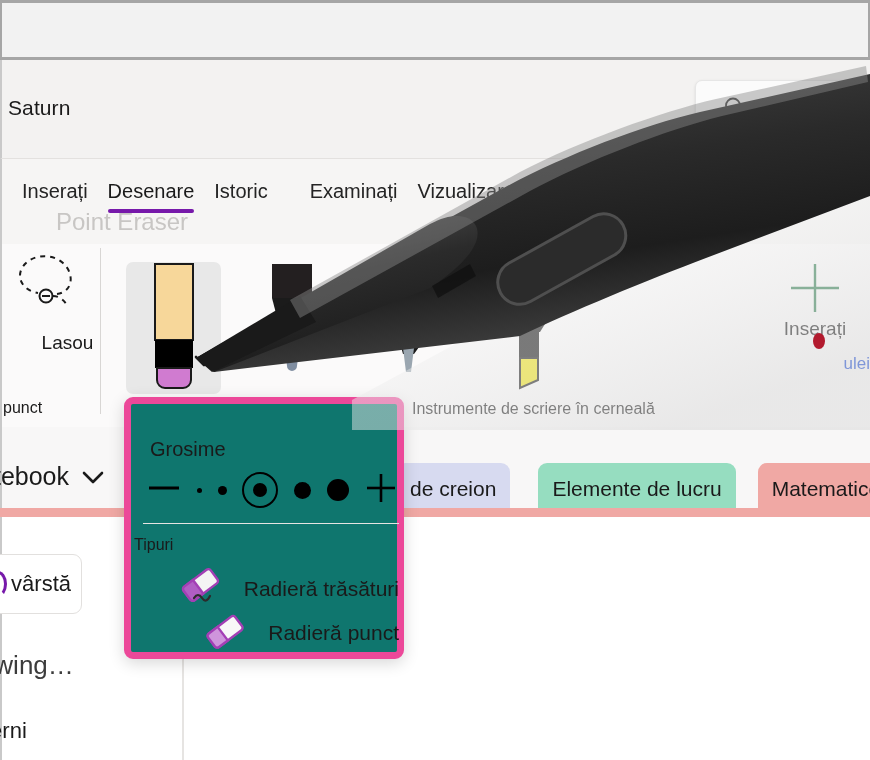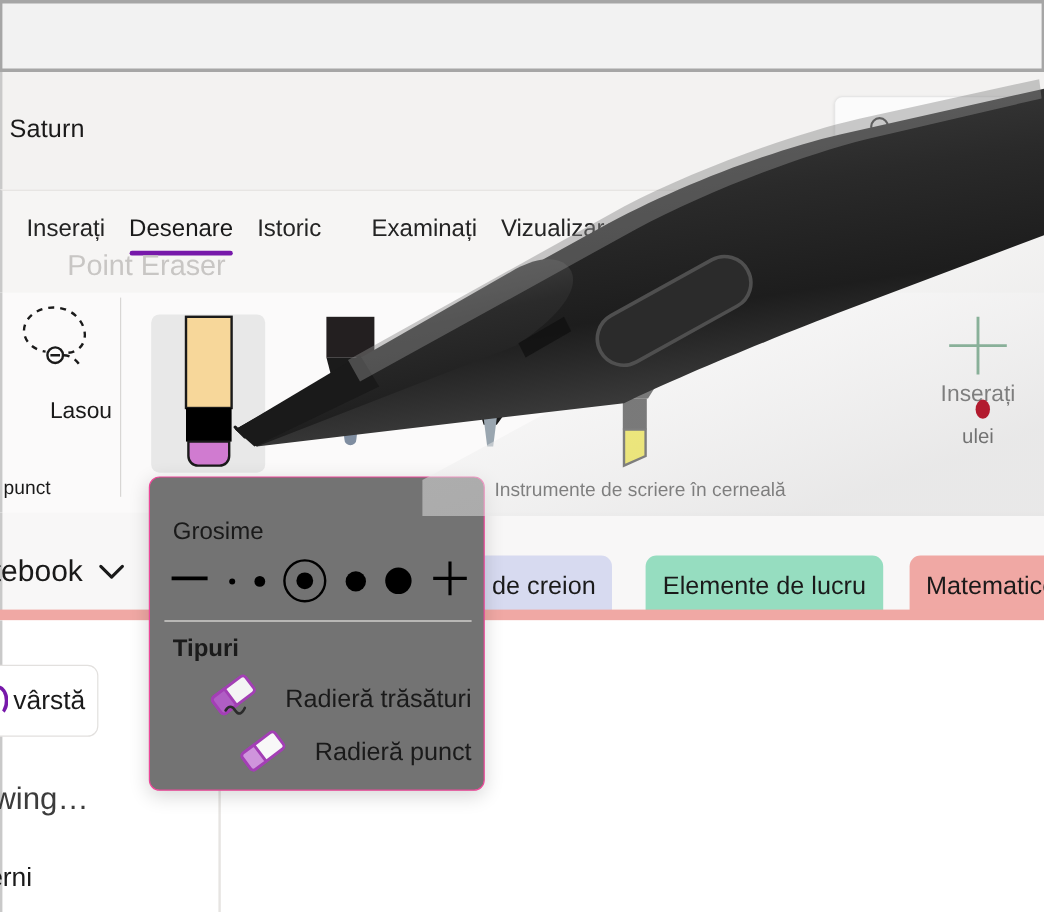--- a/index.html
+++ b/index.html
@@ -76,7 +76,7 @@
   .addpen{ position:absolute; left:760px; top:258px; width:110px; text-align:center; }
   .addpen .plus{ height:60px; display:flex; align-items:center; justify-content:center; }
   .addpen .l1{ font-size:19px; color:#1a1a1a; }
-  .addpen .l2{ font-size:17px; color:#000000; margin-top:14px; }
+  .addpen .l2{ font-size:17px; color:#1d4ed8; margin-top:14px;text-align:right; }
 
   
   .navbar{

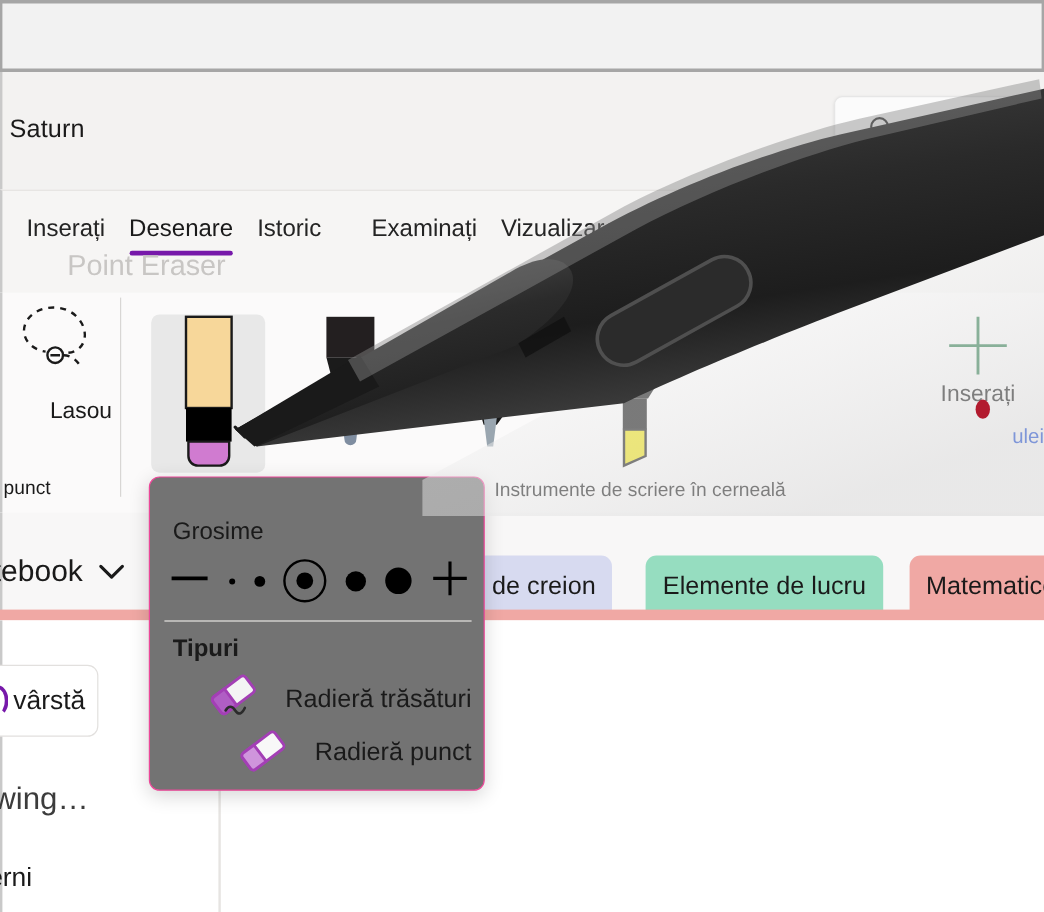--- a/index.html
+++ b/index.html
@@ -107,7 +107,7 @@
   
   .flyout{
     position:absolute; left:124px; top:397px; width:280px; height:262px;
-    background:#737373; border:1px solid #ec4899; border-radius:9px;
+    background:#0f766e; border:7px solid #ec4899; border-radius:9px;
     box-shadow:0 4px 16px rgba(0,0,0,.16);
   }
   .fl-h{ position:absolute; left:19px; top:34px; font-size:20px; color:#1a1a1a; }

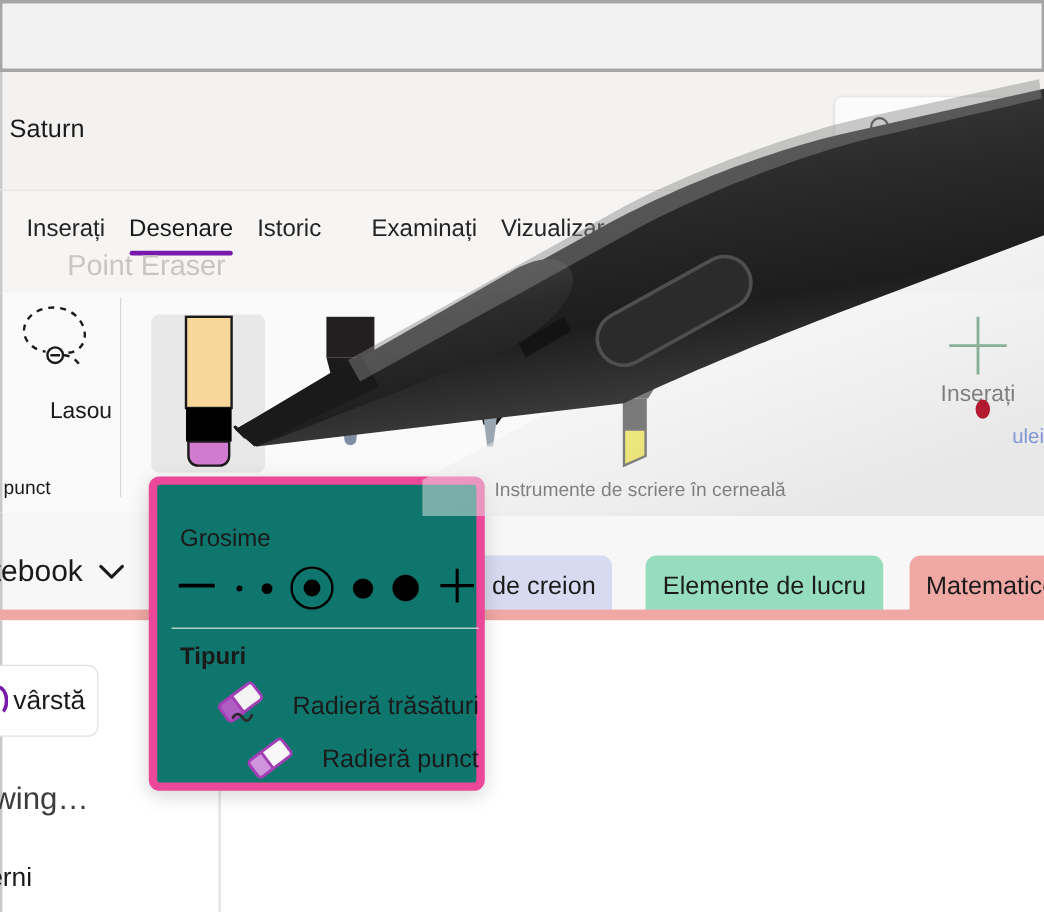--- a/index.html
+++ b/index.html
@@ -115,7 +115,7 @@
   .dot{ border-radius:50%; background:#000; }
   .selring{ width:36px; height:36px; border:2px solid #000; border-radius:50%; display:flex; align-items:center; justify-content:center; }
   .fl-div{ position:absolute; left:12px; top:119px; width:256px; height:1px; background:#e6e4e2; }
-  .fl-h2{ position:absolute; left:19px; top:132px; font-size:20px; color:#1a1a1a;font-weight:bold; }
+  .fl-h2{ position:absolute; left:3px; top:132px; font-size:16px; color:#1a1a1a; }
   .fl-item{ position:absolute; left:12px; width:256px; height:42px; display:flex; align-items:center; gap:18px;justify-content:flex-end; }
   .fl-item .lbl{ font-size:21px; color:#1a1a1a; white-space:nowrap; }
   .ghosttext{ position:absolute; left:56px; top:208px; font-size:24px; color:#c8c6c4; white-space:nowrap; }

